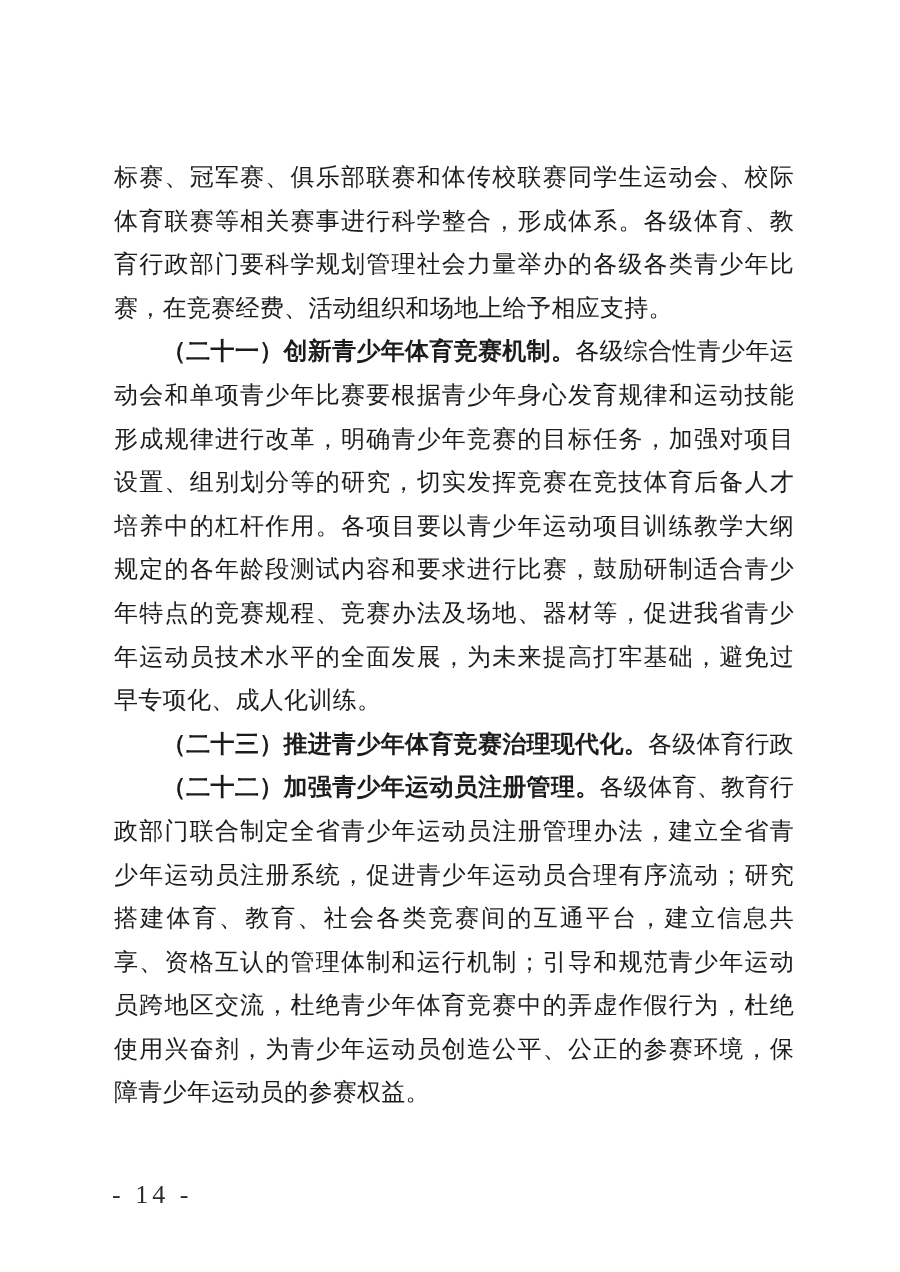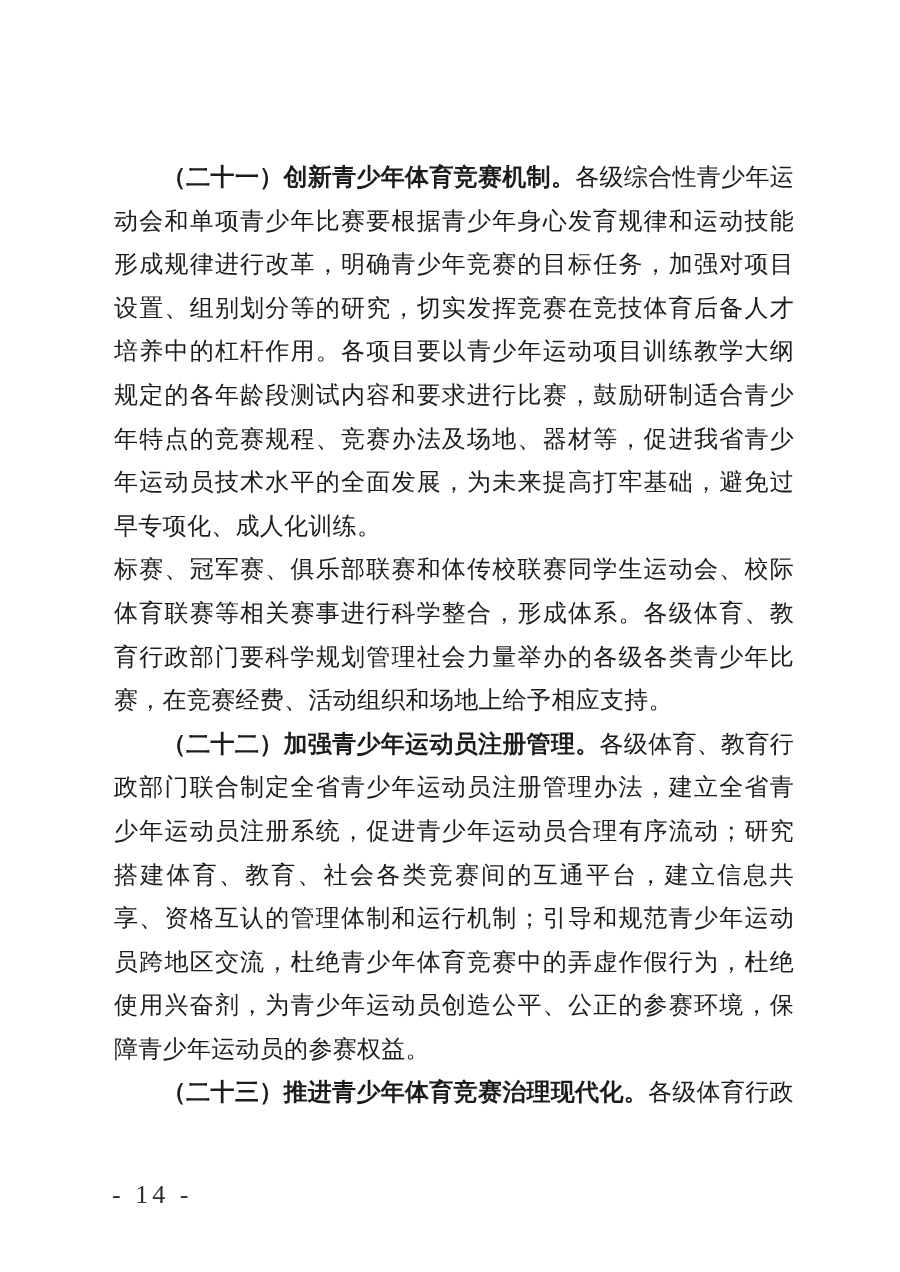--- a/index.html
+++ b/index.html
@@ -53,8 +53,8 @@
 
 <div class="page">
   <div class="doc-body">
+      <p class="para"><span>标赛、冠军赛、俱乐部联赛和体传校联赛同学生运动会、校际体育联赛等相关赛事进行科学整合，形成体系。各级体育、教育行政部门要科学规划管理社会力量举办的各级各类青少年比赛，在竞赛经费、活动组织和场地上给予相应支持。</span></p>
       <p class="para indent"><span class="para-heading">（二十一）创新青少年体育竞赛机制。</span><span>各级综合性青少年运动会和单项青少年比赛要根据青少年身心发育规律和运动技能形成规律进行改革，明确青少年竞赛的目标任务，加强对项目设置、组别划分等的研究，切实发挥竞赛在竞技体育后备人才培养中的杠杆作用。各项目要以青少年运动项目训练教学大纲规定的各年龄段测试内容和要求进行比赛，鼓励研制适合青少年特点的竞赛规程、竞赛办法及场地、器材等，促进我省青少年运动员技术水平的全面发展，为未来提高打牢基础，避免过早专项化、成人化训练。</span></p>
-      <p class="para"><span>标赛、冠军赛、俱乐部联赛和体传校联赛同学生运动会、校际体育联赛等相关赛事进行科学整合，形成体系。各级体育、教育行政部门要科学规划管理社会力量举办的各级各类青少年比赛，在竞赛经费、活动组织和场地上给予相应支持。</span></p>
       <p class="para indent"><span class="para-heading">（二十二）加强青少年运动员注册管理。</span><span>各级体育、教育行政部门联合制定全省青少年运动员注册管理办法，建立全省青少年运动员注册系统，促进青少年运动员合理有序流动；研究搭建体育、教育、社会各类竞赛间的互通平台，建立信息共享、资格互认的管理体制和运行机制；引导和规范青少年运动员跨地区交流，杜绝青少年体育竞赛中的弄虚作假行为，杜绝使用兴奋剂，为青少年运动员创造公平、公正的参赛环境，保障青少年运动员的参赛权益。</span></p>
       <p class="para indent"><span class="para-heading">（二十三）推进青少年体育竞赛治理现代化。</span><span>各级体育行政</span></p>
     </div>

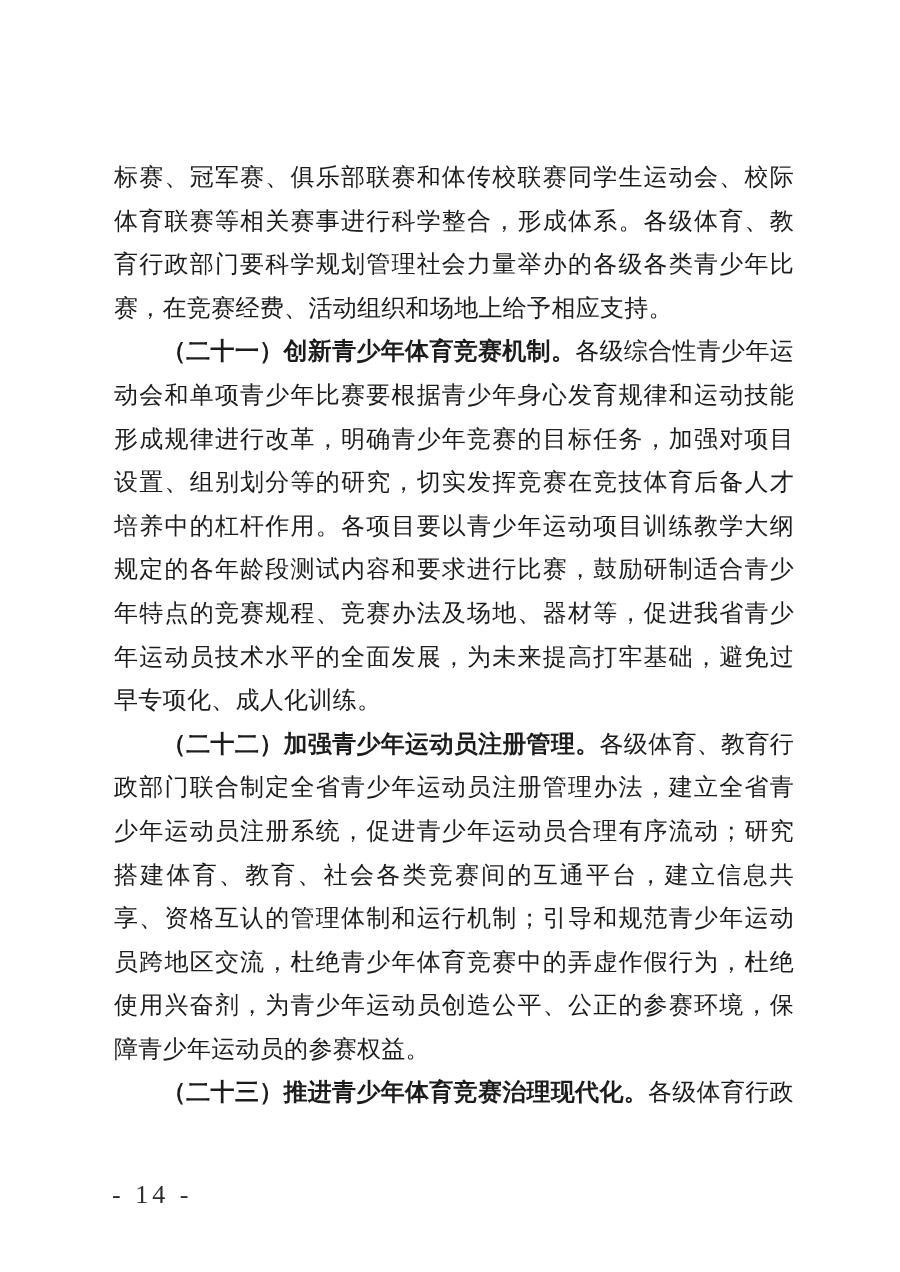--- a/index.html
+++ b/index.html
@@ -55,8 +55,8 @@
   <div class="doc-body">
       <p class="para"><span>标赛、冠军赛、俱乐部联赛和体传校联赛同学生运动会、校际体育联赛等相关赛事进行科学整合，形成体系。各级体育、教育行政部门要科学规划管理社会力量举办的各级各类青少年比赛，在竞赛经费、活动组织和场地上给予相应支持。</span></p>
       <p class="para indent"><span class="para-heading">（二十一）创新青少年体育竞赛机制。</span><span>各级综合性青少年运动会和单项青少年比赛要根据青少年身心发育规律和运动技能形成规律进行改革，明确青少年竞赛的目标任务，加强对项目设置、组别划分等的研究，切实发挥竞赛在竞技体育后备人才培养中的杠杆作用。各项目要以青少年运动项目训练教学大纲规定的各年龄段测试内容和要求进行比赛，鼓励研制适合青少年特点的竞赛规程、竞赛办法及场地、器材等，促进我省青少年运动员技术水平的全面发展，为未来提高打牢基础，避免过早专项化、成人化训练。</span></p>
+      <p class="para indent"><span class="para-heading">（二十三）推进青少年体育竞赛治理现代化。</span><span>各级体育行政</span></p>
       <p class="para indent"><span class="para-heading">（二十二）加强青少年运动员注册管理。</span><span>各级体育、教育行政部门联合制定全省青少年运动员注册管理办法，建立全省青少年运动员注册系统，促进青少年运动员合理有序流动；研究搭建体育、教育、社会各类竞赛间的互通平台，建立信息共享、资格互认的管理体制和运行机制；引导和规范青少年运动员跨地区交流，杜绝青少年体育竞赛中的弄虚作假行为，杜绝使用兴奋剂，为青少年运动员创造公平、公正的参赛环境，保障青少年运动员的参赛权益。</span></p>
-      <p class="para indent"><span class="para-heading">（二十三）推进青少年体育竞赛治理现代化。</span><span>各级体育行政</span></p>
     </div>
   <div class="page-number">- 14 -</div>
 </div>

